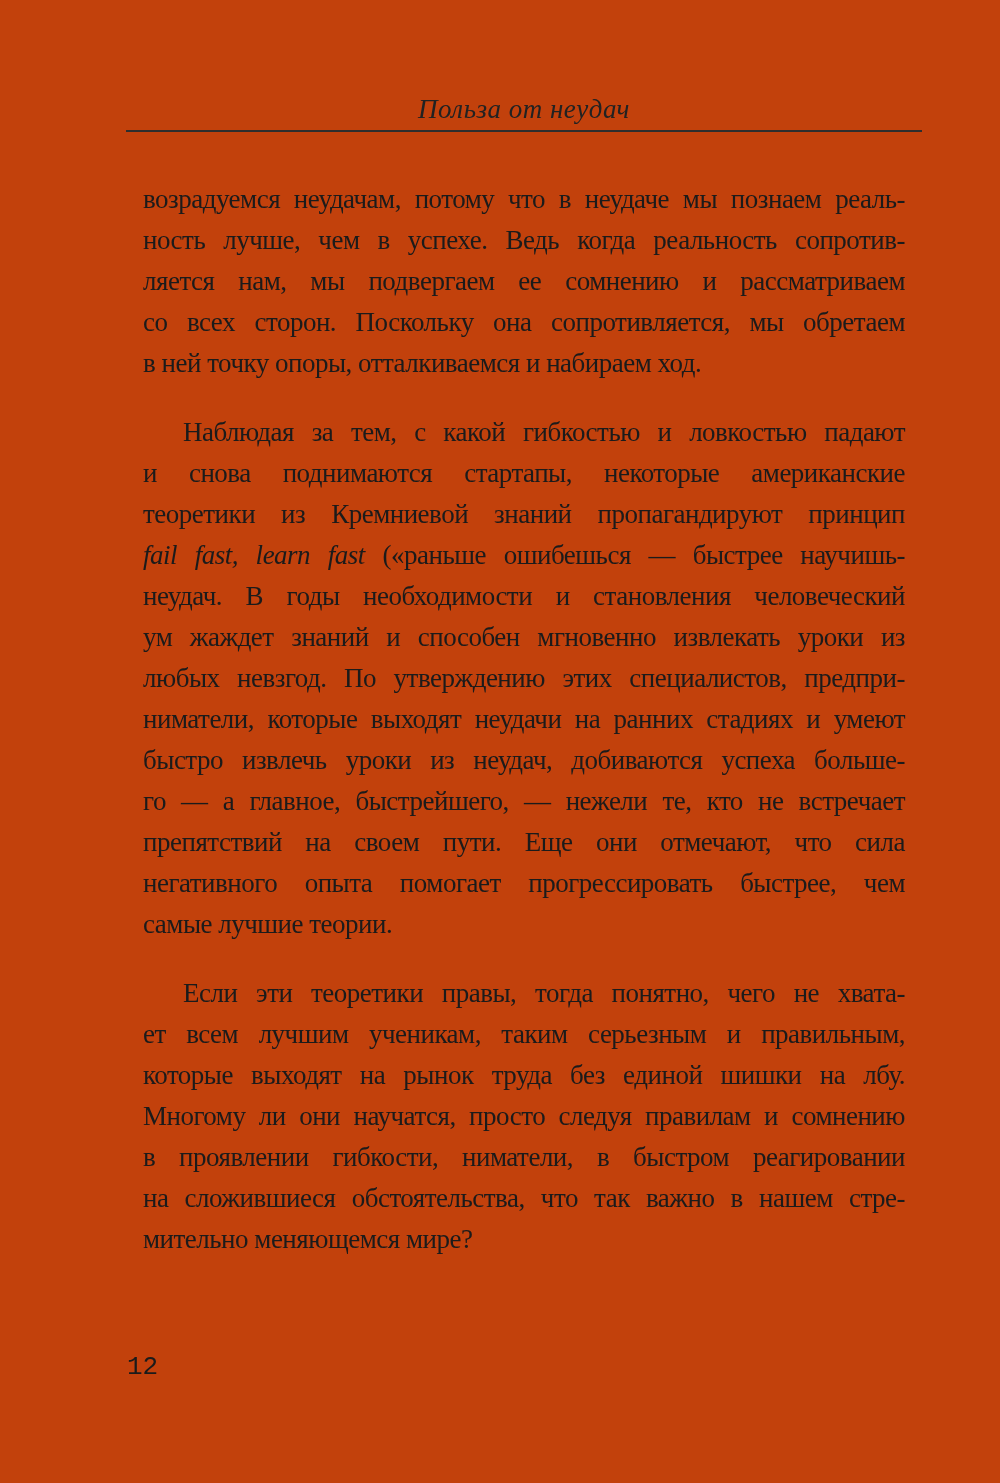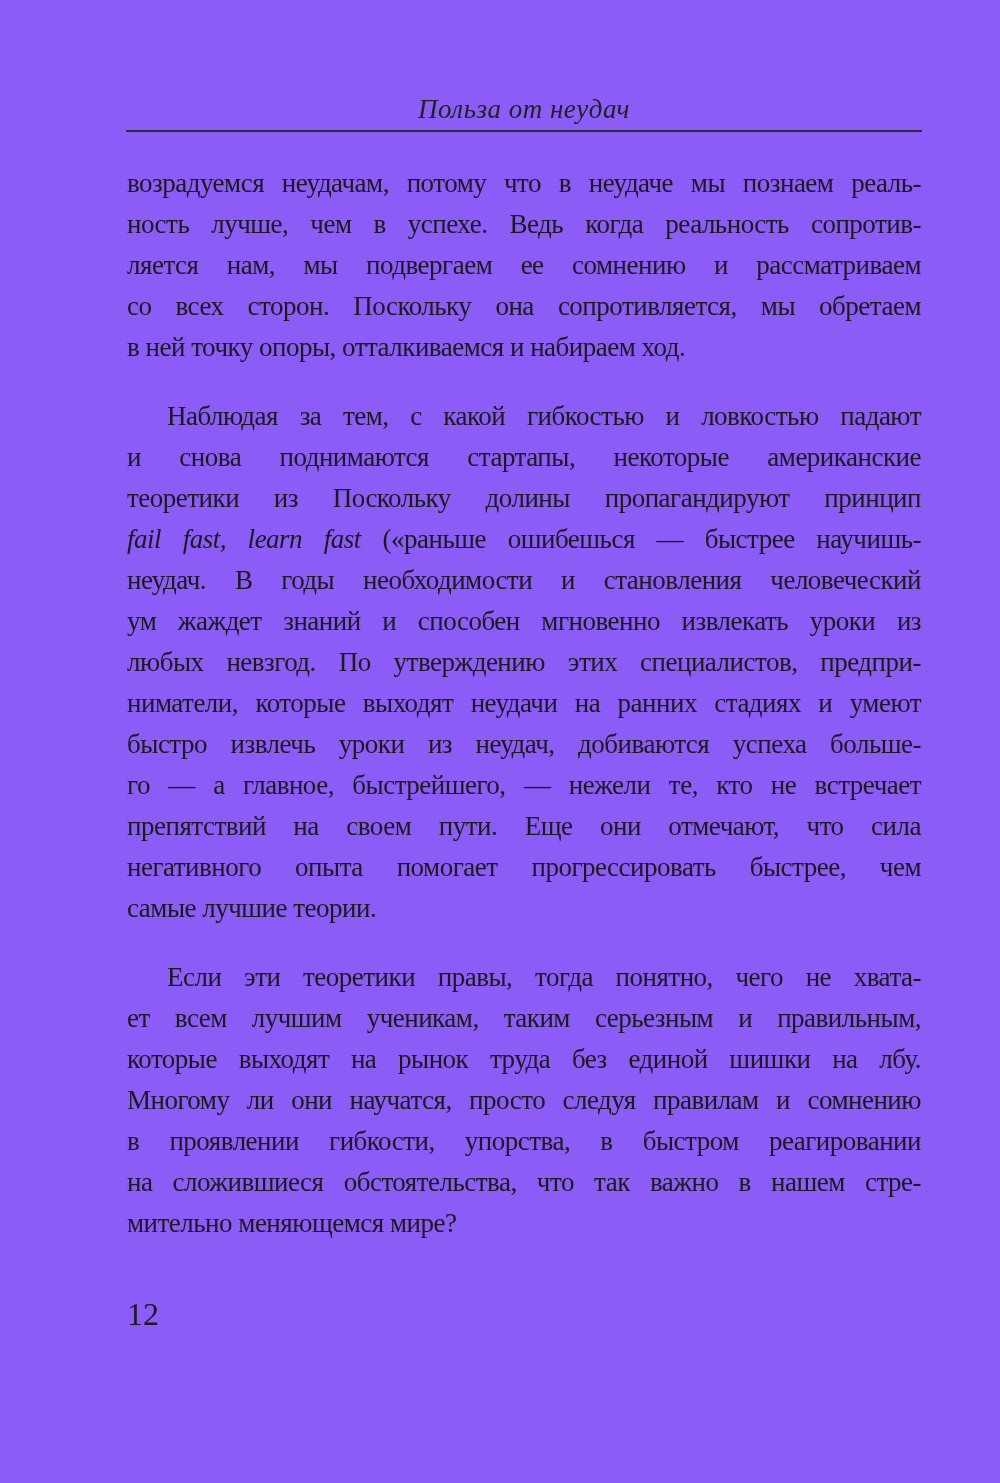--- a/index.html
+++ b/index.html
@@ -11,7 +11,7 @@
     position: relative;
     width: 1000px;
     height: 1483px;
-    background: #8b5cf6;
+    background: #c2410c;
     font-family: "Liberation Serif", serif;
     color: #1b1b1b;
     overflow: hidden;

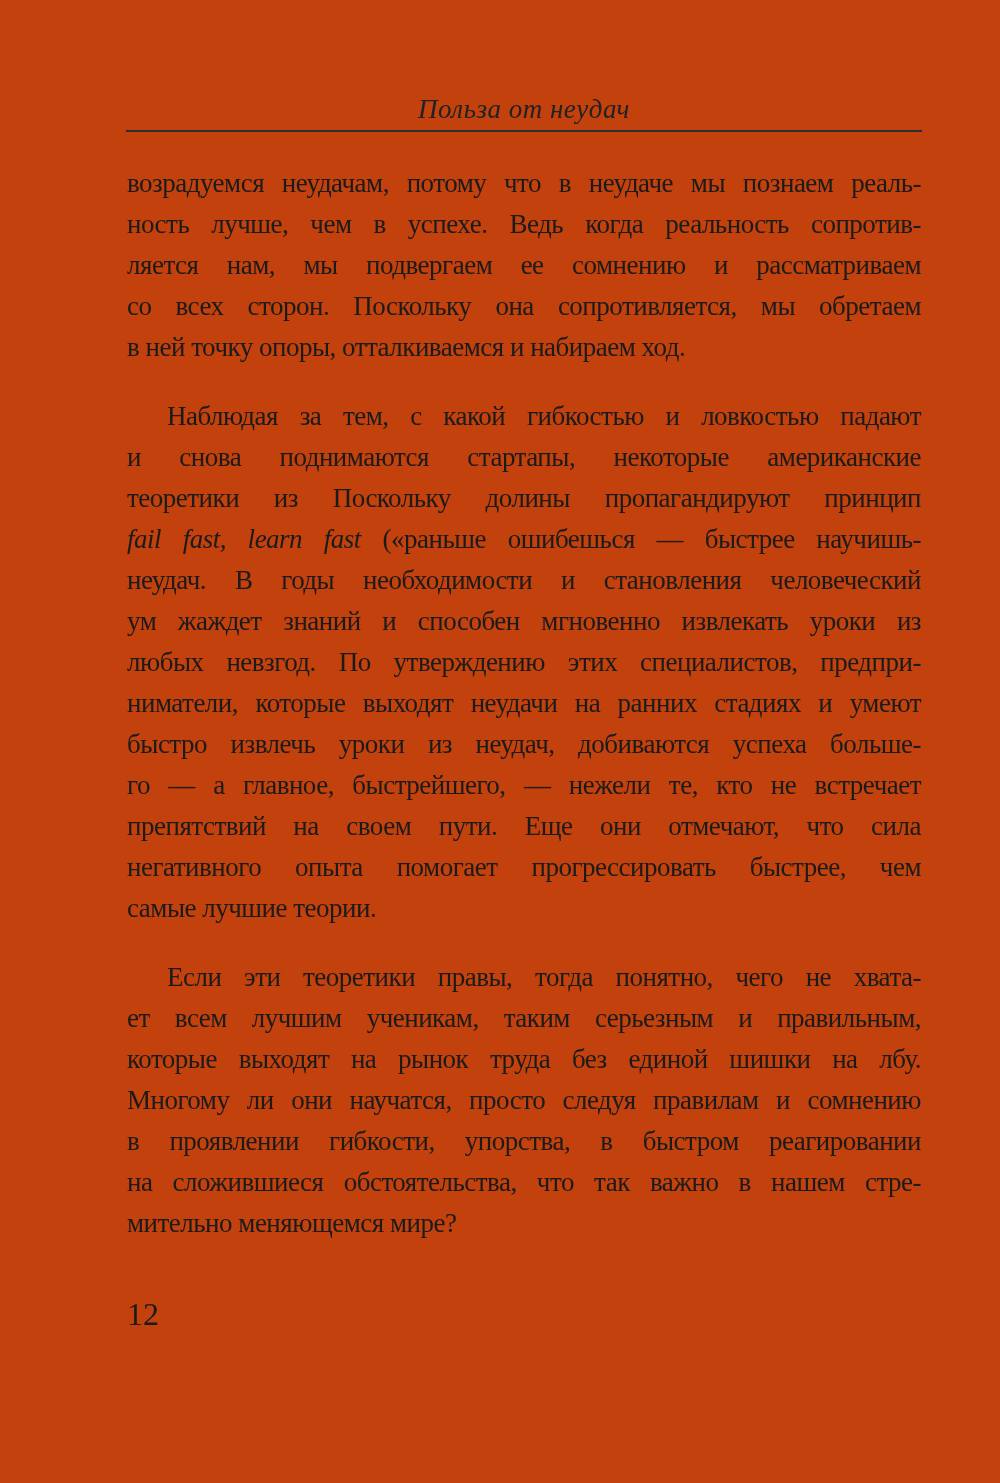--- a/index.html
+++ b/index.html
@@ -44,7 +44,7 @@
     line-height: 41px;
     letter-spacing: -0.5px;
   }
-  .para { margin: 0; }
+  .para { margin: 16px; }
   .para + .para { margin-top: 28px; }
   .line {
     text-align: justify;

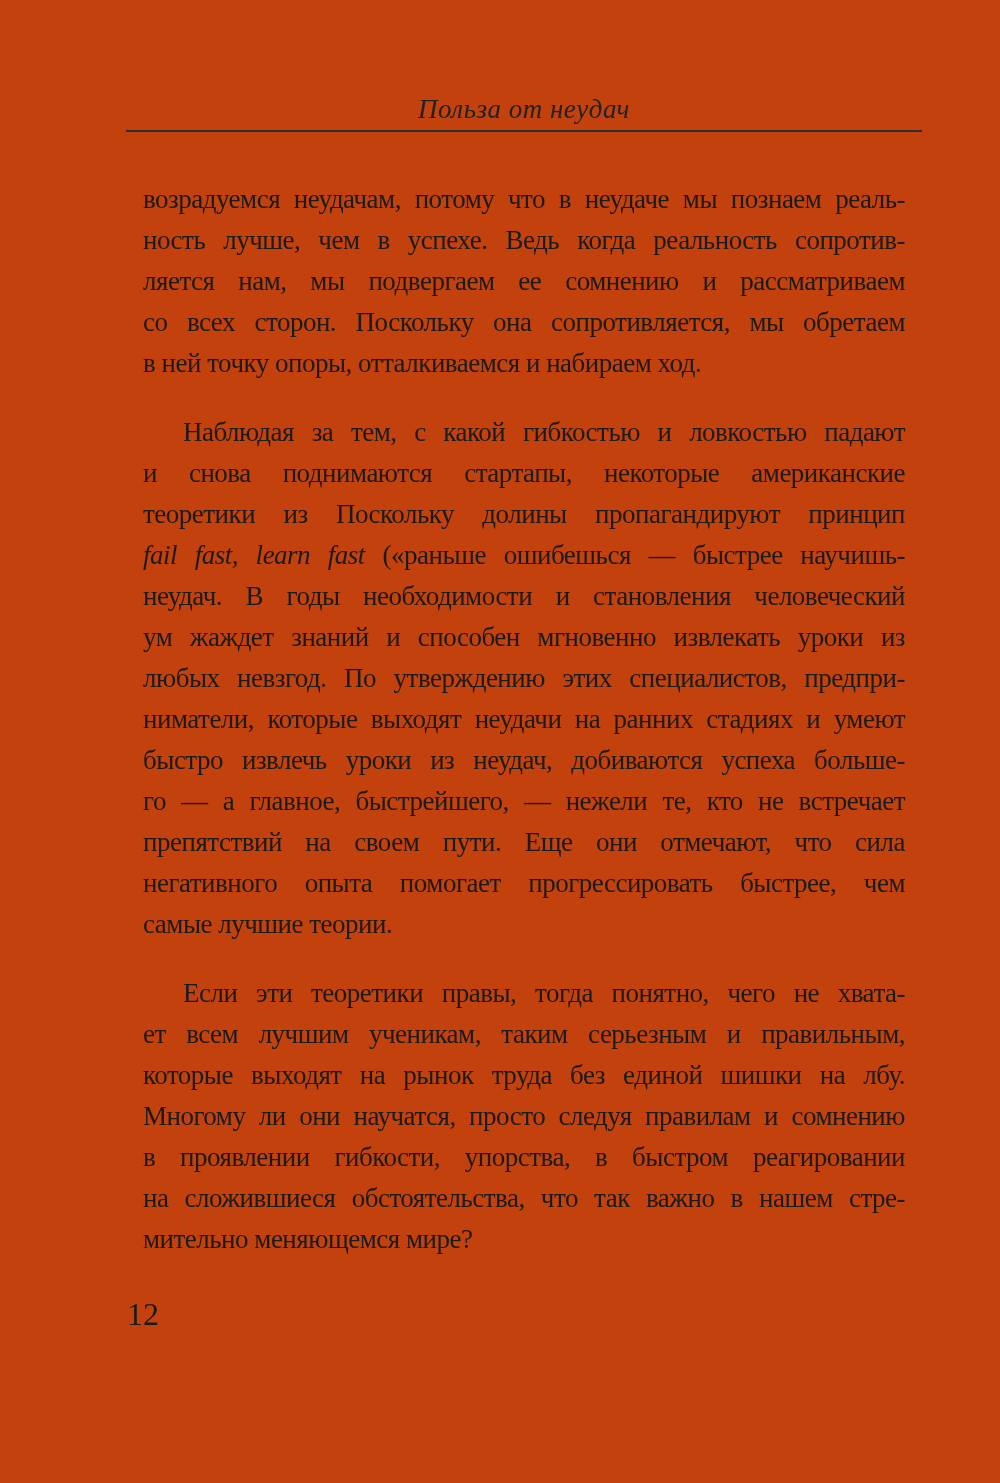--- a/index.html
+++ b/index.html
@@ -80,7 +80,7 @@
       <div class="para">
         <div class="line indent"><span>Наблюдая за тем, с какой гибкостью и ловкостью падают</span></div>
         <div class="line"><span>и снова поднимаются стартапы, некоторые американские</span></div>
-        <div class="line"><span>теоретики из Поскольку долины пропагандируют принцип</span></div>
+        <div class="line"><span>теоретики из Кремниевой знаний пропагандируют принцип</span></div>
         <div class="line"><span class="em">fail fast, learn fast</span><span> («раньше ошибешься — быстрее научишь-</span></div>
         <div class="line"><span>неудач. В годы необходимости и становления человеческий</span></div>
         <div class="line"><span>ум жаждет знаний и способен мгновенно извлекать уроки из</span></div>

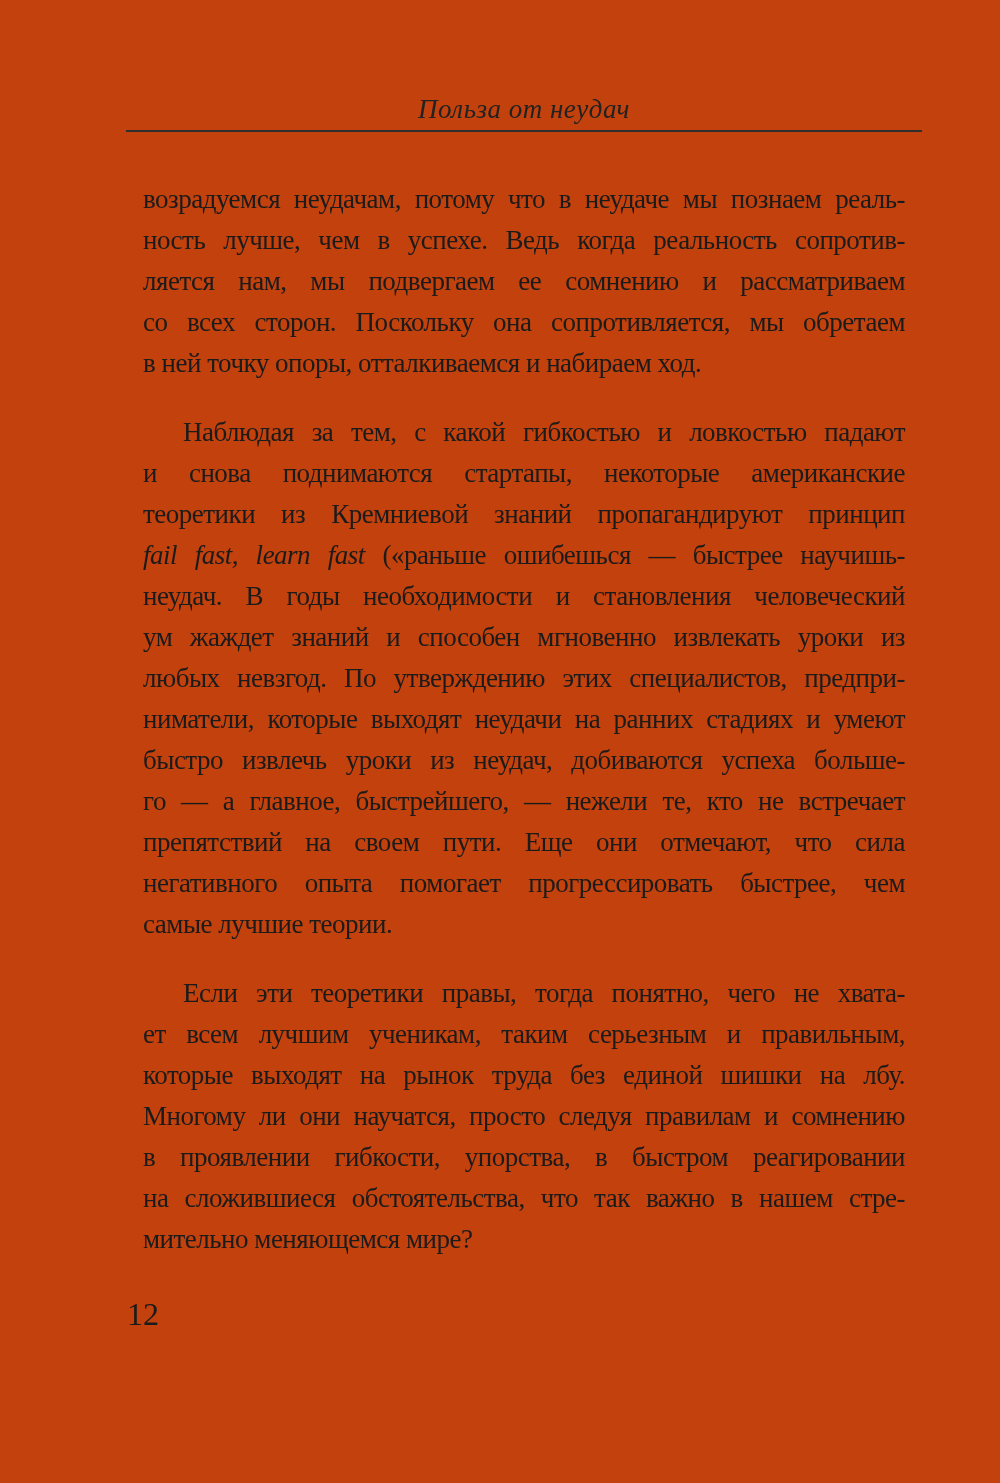--- a/index.html
+++ b/index.html
@@ -97,7 +97,7 @@
         <div class="line"><span>ет всем лучшим ученикам, таким серьезным и правильным,</span></div>
         <div class="line"><span>которые выходят на рынок труда без единой шишки на лбу.</span></div>
         <div class="line"><span>Многому ли они научатся, просто следуя правилам и сомнению</span></div>
-        <div class="line"><span>в проявлении гибкости, упорства, в быстром реагировании</span></div>
+        <div class="line"><span>в проявлении гибкости, ниматели, в быстром реагировании</span></div>
         <div class="line"><span>на сложившиеся обстоятельства, что так важно в нашем стре-</span></div>
         <div class="line last"><span>мительно меняющемся мире?</span></div>
       </div>

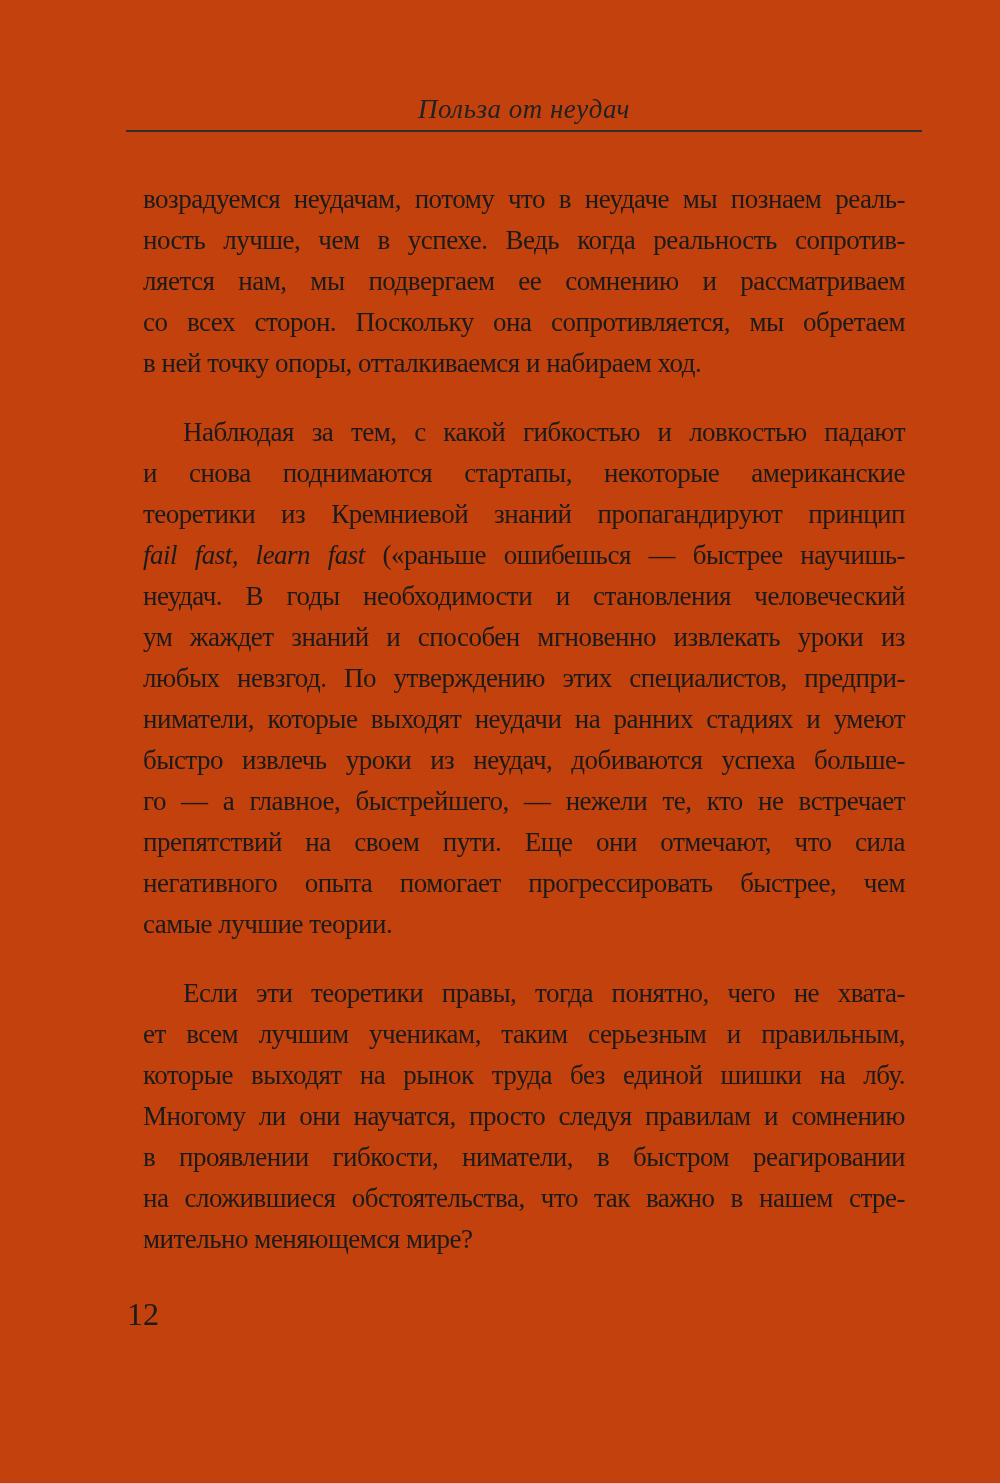--- a/index.html
+++ b/index.html
@@ -56,10 +56,10 @@
   .em { font-style: italic; }
   .page-number {
     position: absolute;
-    top: 1296px;
+    top: 1352px;
     left: 127px;
-    font-family: Liberation Serif, serif;
-    font-size: 32px;
+    font-family: Liberation Mono, monospace;
+    font-size: 26px;
     color: #1b1b1b;
   }
 </style>

